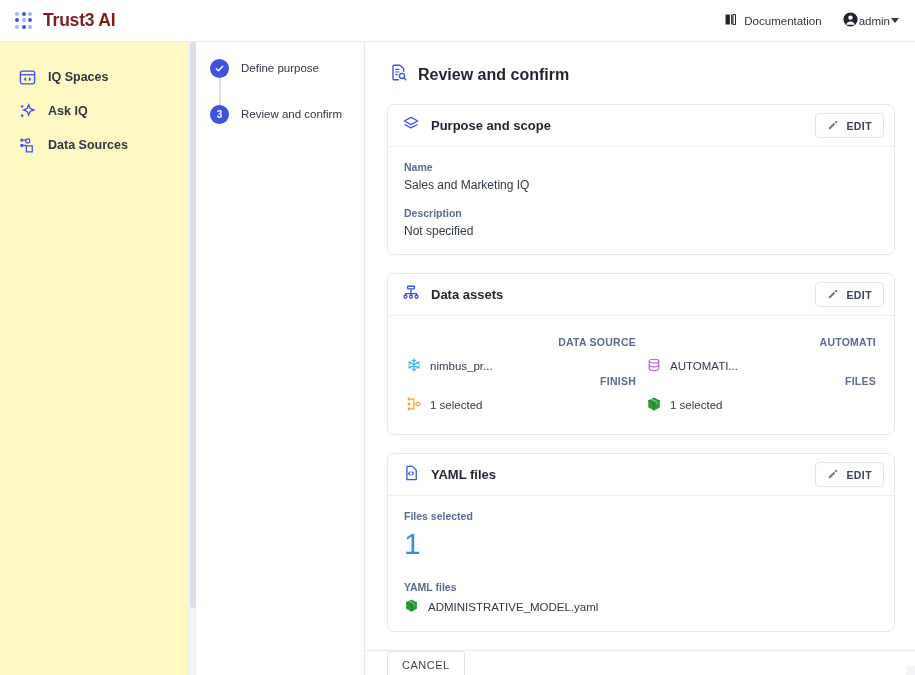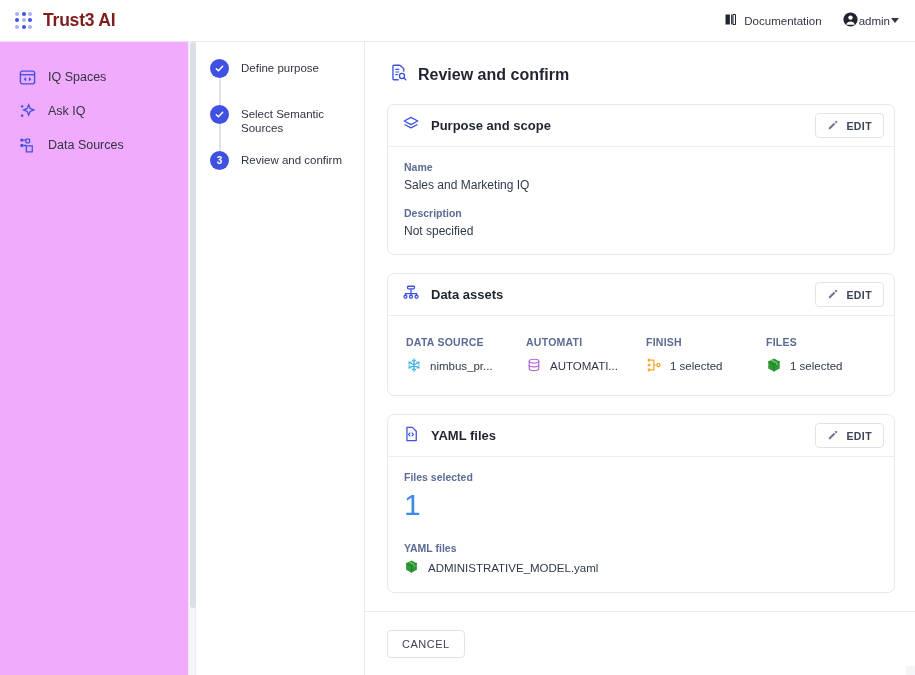--- a/index.html
+++ b/index.html
@@ -64,8 +64,9 @@
 
   .sidebar {
     width: 188px; flex: 0 0 188px;
-    background: #f0abfc;
+    background: #fef9c3;
     padding-top: 18px;
+    font-weight: bold;
   }
   .nav-item {
     display: flex; align-items: center; gap: 11px;

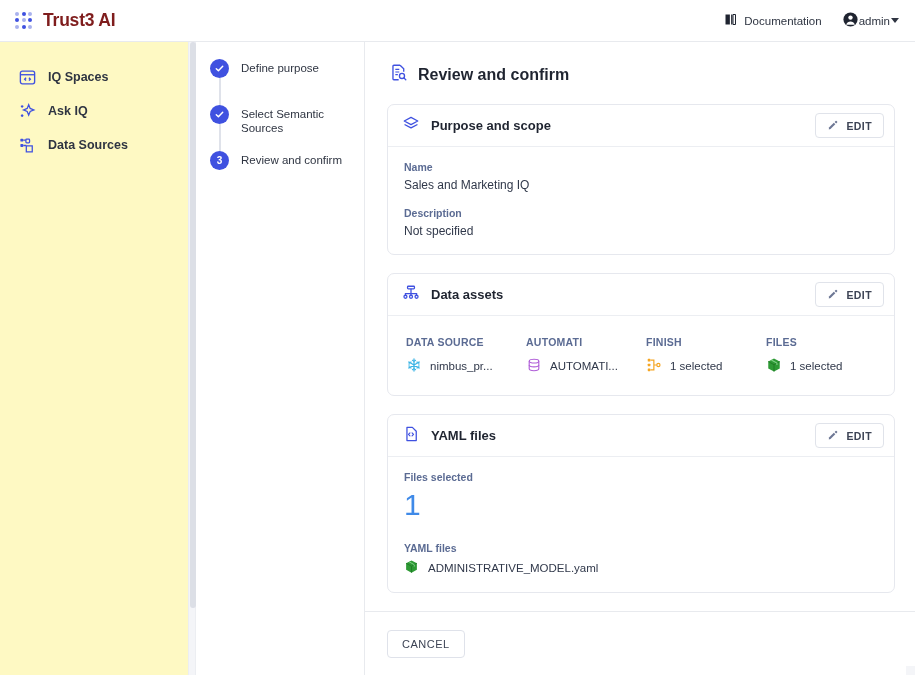--- a/index.html
+++ b/index.html
@@ -356,15 +356,6 @@
         <div class="step-label">Define purpose</div>
       </div>
       <div class="step">
-        <div class="step-line"></div>
-        <div class="bullet">
-          <svg width="11" height="11" viewBox="0 0 24 24" fill="none" stroke="#ffffff" stroke-width="3.2" stroke-linecap="round" stroke-linejoin="round">
-            <path d="M5 12.5l4.6 4.5L19 7"></path>
-          </svg>
-        </div>
-        <div class="step-label">Select Semantic Sources</div>
-      </div>
-      <div class="step">
         <div class="bullet">3</div>
         <div class="step-label">Review and confirm</div>
       </div>

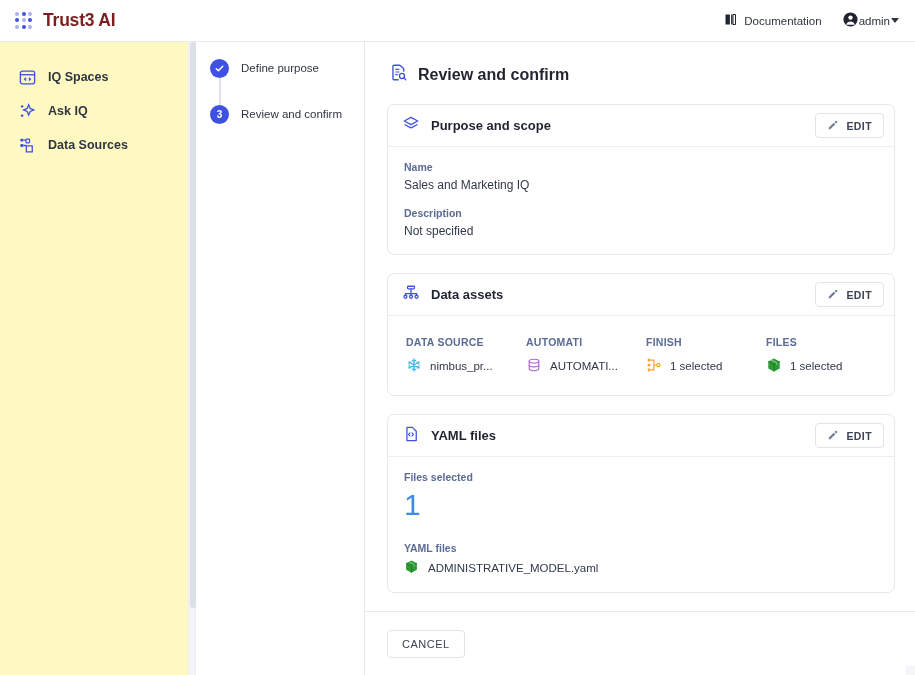--- a/index.html
+++ b/index.html
@@ -197,9 +197,10 @@
   
   .assets-grid {
     display: grid;
-    grid-template-columns: 1fr 1fr 1fr 1fr;
+    grid-template-columns: 1fr 1fr;
     column-gap: 10px;
     padding: 6px 2px 4px 2px;
+    text-align: right;
   }
   .asset-col-label {
     font-size: 10.5px; font-weight: bold;

